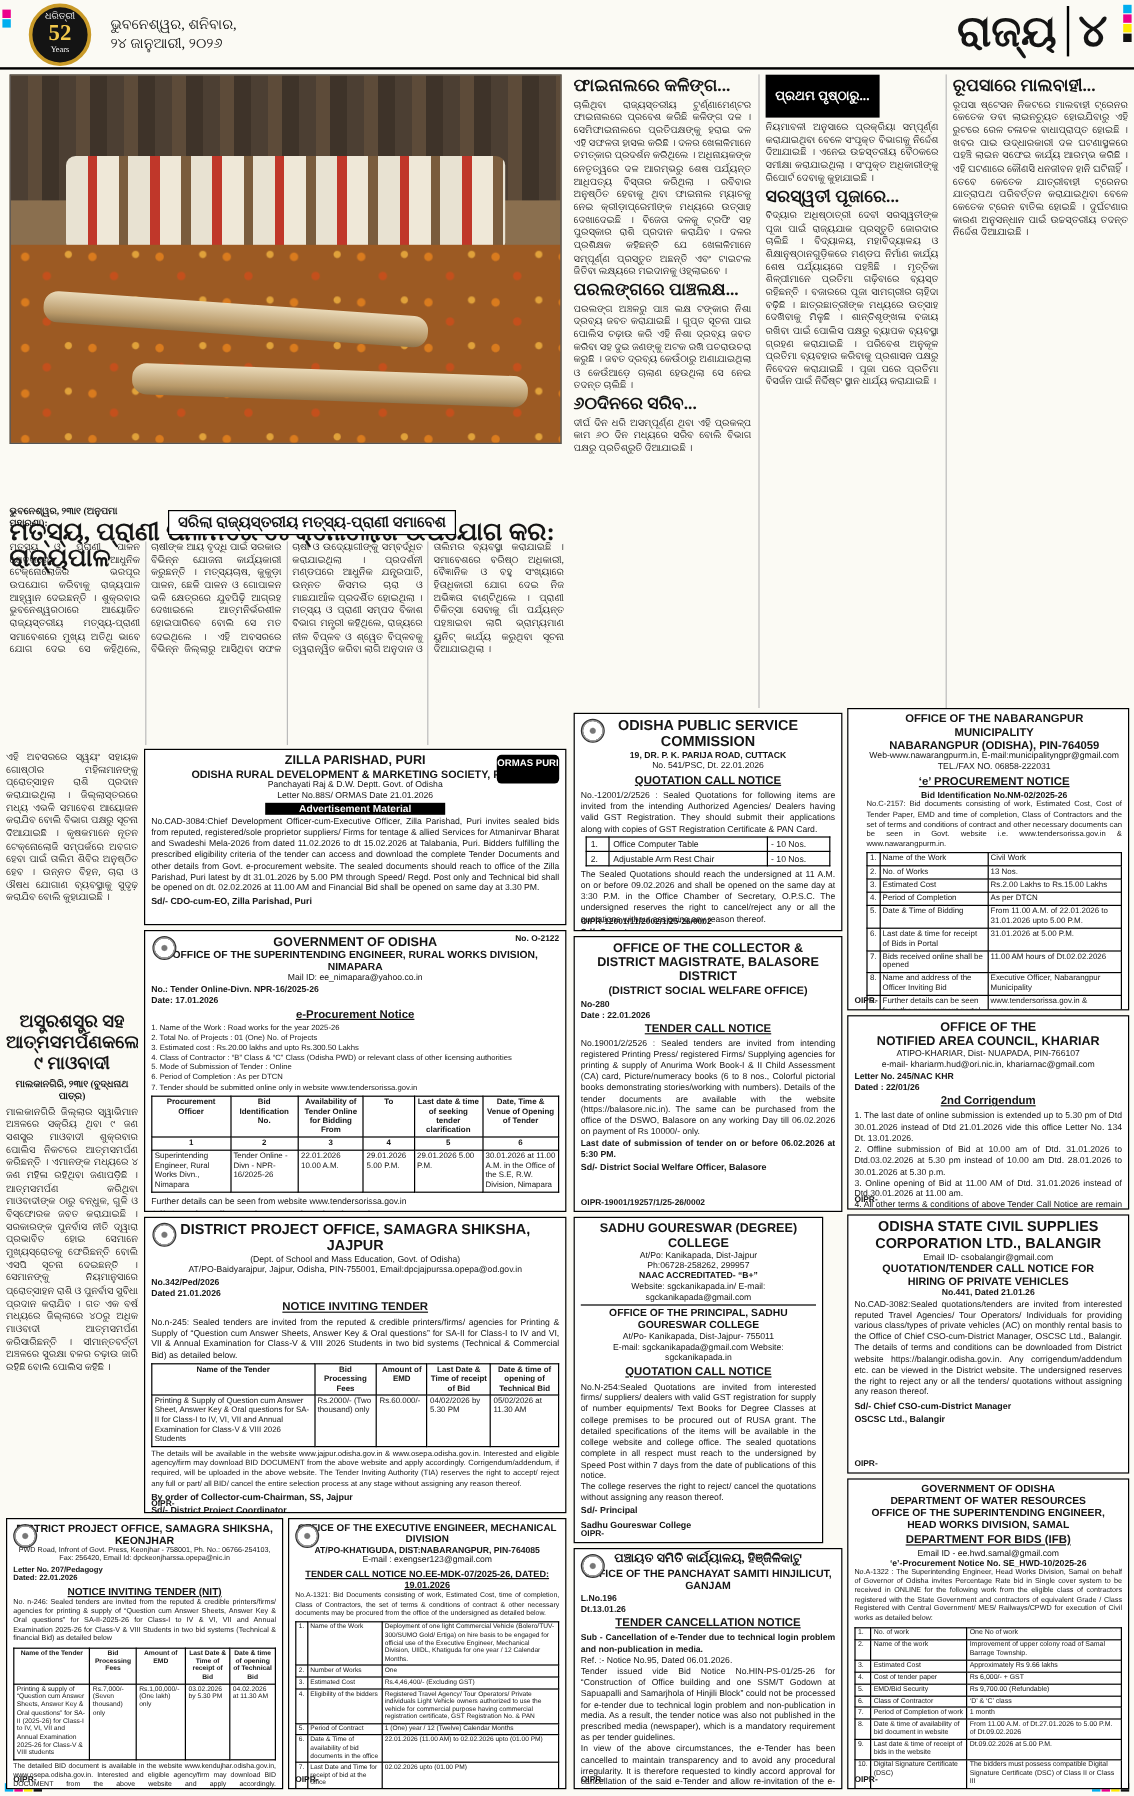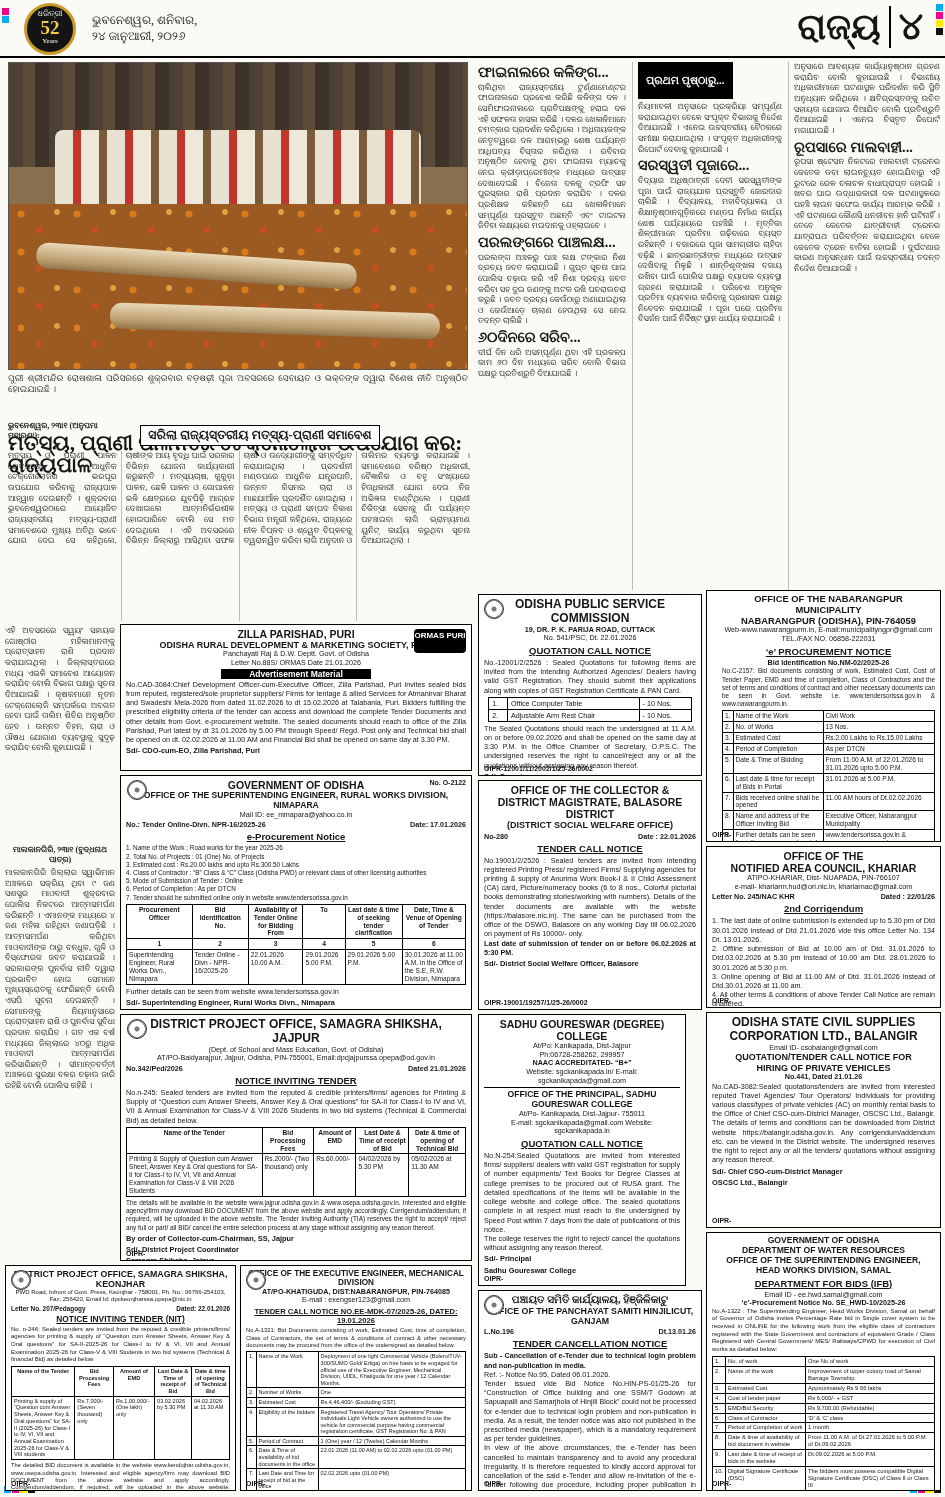--- a/index.html
+++ b/index.html
@@ -185,7 +185,6 @@
     <div class="odia-body">ବିଦ୍ୟାର ଅଧିଷ୍ଠାତ୍ରୀ ଦେବୀ ସରସ୍ୱତୀଙ୍କ ପୂଜା ପାଇଁ ରାଜ୍ୟଯାକ ପ୍ରସ୍ତୁତି ଜୋରଦାର ଚାଲିଛି । ବିଦ୍ୟାଳୟ, ମହାବିଦ୍ୟାଳୟ ଓ ଶିକ୍ଷାନୁଷ୍ଠାନଗୁଡ଼ିକରେ ମଣ୍ଡପ ନିର୍ମାଣ କାର୍ଯ୍ୟ ଶେଷ ପର୍ଯ୍ୟାୟରେ ପହଞ୍ଚିଛି । ମୃତ୍ତିକା ଶିଳ୍ପୀମାନେ ପ୍ରତିମା ଗଢ଼ିବାରେ ବ୍ୟସ୍ତ ରହିଛନ୍ତି । ବଜାରରେ ପୂଜା ସାମଗ୍ରୀର ଚାହିଦା ବଢ଼ିଛି । ଛାତ୍ରଛାତ୍ରୀଙ୍କ ମଧ୍ୟରେ ଉତ୍ସାହ ଦେଖିବାକୁ ମିଳୁଛି । ଶାନ୍ତିଶୃଙ୍ଖଳା ବଜାୟ ରଖିବା ପାଇଁ ପୋଲିସ ପକ୍ଷରୁ ବ୍ୟାପକ ବ୍ୟବସ୍ଥା ଗ୍ରହଣ କରାଯାଇଛି । ପରିବେଶ ଅନୁକୂଳ ପ୍ରତିମା ବ୍ୟବହାର କରିବାକୁ ପ୍ରଶାସନ ପକ୍ଷରୁ ନିବେଦନ କରାଯାଇଛି । ପୂଜା ପରେ ପ୍ରତିମା ବିସର୍ଜନ ପାଇଁ ନିର୍ଦ୍ଦିଷ୍ଟ ସ୍ଥାନ ଧାର୍ଯ୍ୟ କରାଯାଇଛି ।</div>
   </div>
   <div class="abs rtcol" id="rtC">
-    <div class="odia-body">ଅନୁସାରେ ଆବଶ୍ୟକ କାର୍ଯ୍ୟାନୁଷ୍ଠାନ ଗ୍ରହଣ କରାଯିବ ବୋଲି କୁହାଯାଇଛି । ବିଭାଗୀୟ ଅଧିକାରୀମାନେ ଘଟଣାସ୍ଥଳ ପରିଦର୍ଶନ କରି ସ୍ଥିତି ଅନୁଧ୍ୟାନ କରିଥିଲେ । କ୍ଷତିଗ୍ରସ୍ତଙ୍କୁ ଉଚିତ ସହାୟତା ଯୋଗାଇ ଦିଆଯିବ ବୋଲି ପ୍ରତିଶ୍ରୁତି ଦିଆଯାଇଛି । ଏନେଇ ବିସ୍ତୃତ ରିପୋର୍ଟ ମଗାଯାଇଛି ।</div>
     <h2 class="odia-head">ରୂପସାରେ ମାଲବାହୀ...</h2>
     <div class="odia-body">ରୂପସା ଷ୍ଟେସନ ନିକଟରେ ମାଲବାହୀ ଟ୍ରେନର କେତେକ ଡବା ଲାଇନଚ୍ୟୁତ ହୋଇଯିବାରୁ ଏହି ରୁଟରେ ରେଳ ଚଳାଚଳ ବାଧାପ୍ରାପ୍ତ ହୋଇଛି । ଖବର ପାଇ ଉଦ୍ଧାରକାରୀ ଦଳ ଘଟଣାସ୍ଥଳରେ ପହଞ୍ଚି ଲାଇନ ସଫେଇ କାର୍ଯ୍ୟ ଆରମ୍ଭ କରିଛି । ଏହି ଘଟଣାରେ କୌଣସି ଧନଜୀବନ ହାନି ଘଟିନାହିଁ । ତେବେ କେତେକ ଯାତ୍ରୀବାହୀ ଟ୍ରେନର ଯାତ୍ରାପଥ ପରିବର୍ତ୍ତନ କରାଯାଇଥିବା ବେଳେ କେତେକ ଟ୍ରେନ ବାତିଲ ହୋଇଛି । ଦୁର୍ଘଟଣାର କାରଣ ଅନୁସନ୍ଧାନ ପାଇଁ ଉଚ୍ଚସ୍ତରୀୟ ତଦନ୍ତ ନିର୍ଦ୍ଦେଶ ଦିଆଯାଇଛି ।</div>
   </div>

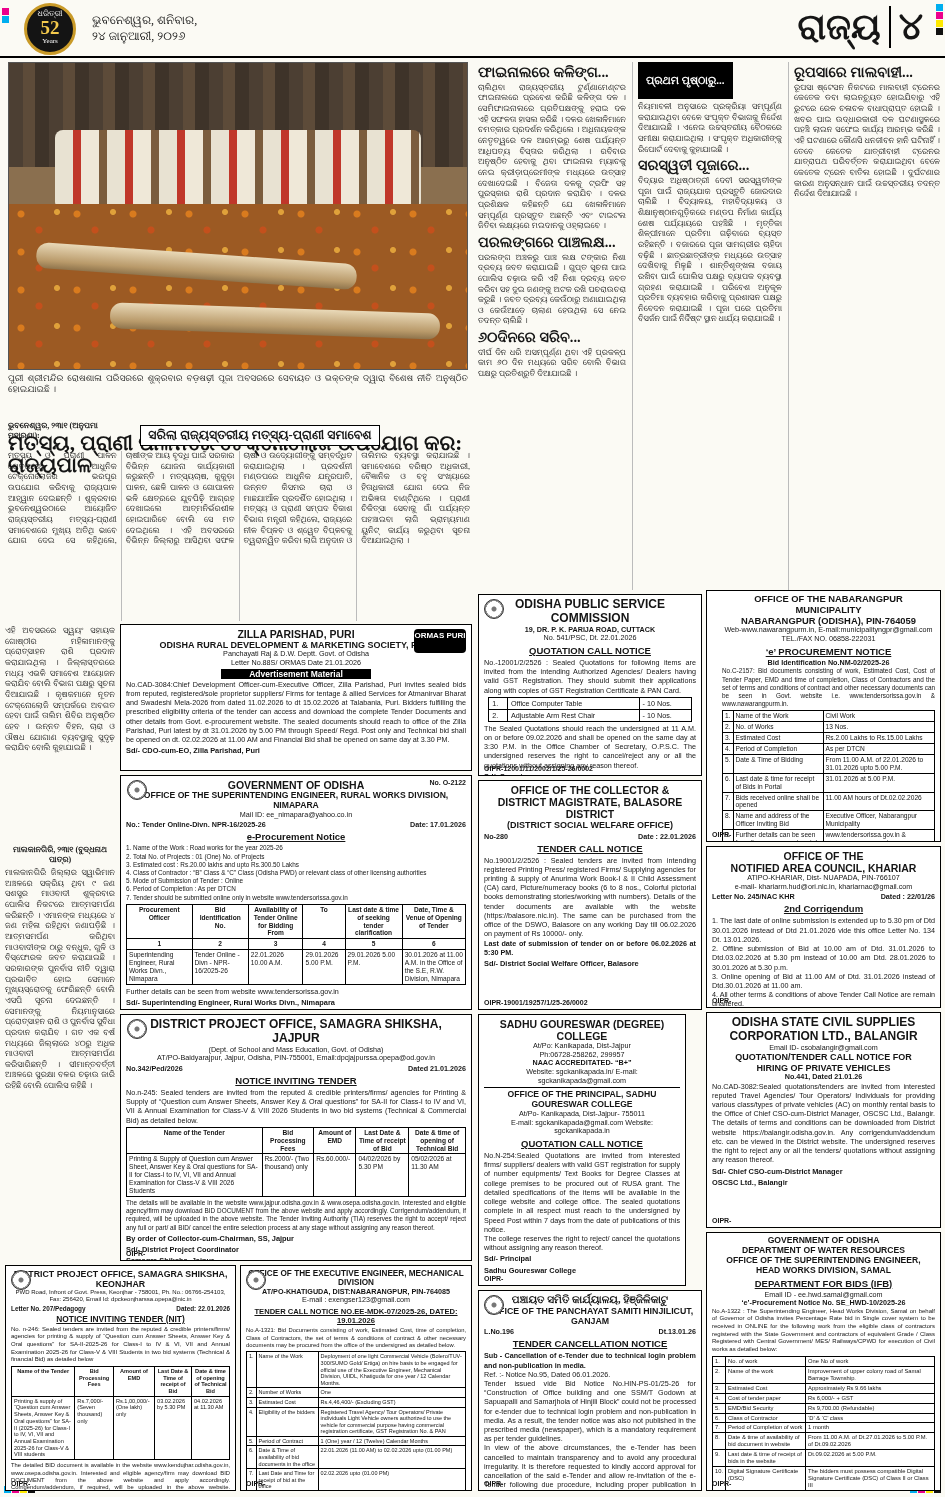--- a/index.html
+++ b/index.html
@@ -157,7 +157,6 @@
     <div class="ph-log1"></div>
     <div class="ph-log2"></div>
   </figure>
-  <div class="abs" id="caption">ପୁରୀ ଶ୍ରୀମନ୍ଦିର ରୋଷଶାଳା ପରିସରରେ ଶୁକ୍ରବାର ବଡ଼ଷଢ଼ୀ ପୂଜା ଅବସରରେ ସେବାୟତ ଓ ଭକ୍ତଙ୍କ ଦ୍ୱାରା ବିଶେଷ ନୀତି ଅନୁଷ୍ଠିତ ହୋଇଯାଇଛି ।</div>
 
   <h1 class="abs" id="lead-headline">ମତ୍ସ୍ୟ, ପ୍ରାଣୀ ପାଳନରେ ଟେକ୍ନୋଲୋଜି ଉପଯୋଗ କର: ରାଜ୍ୟପାଳ</h1>
   <div class="abs byline" id="lead-byline">ଭୁବନେଶ୍ୱର, ୨୩ା୧ (ଅନୁପମା ମହାରଣା):</div>

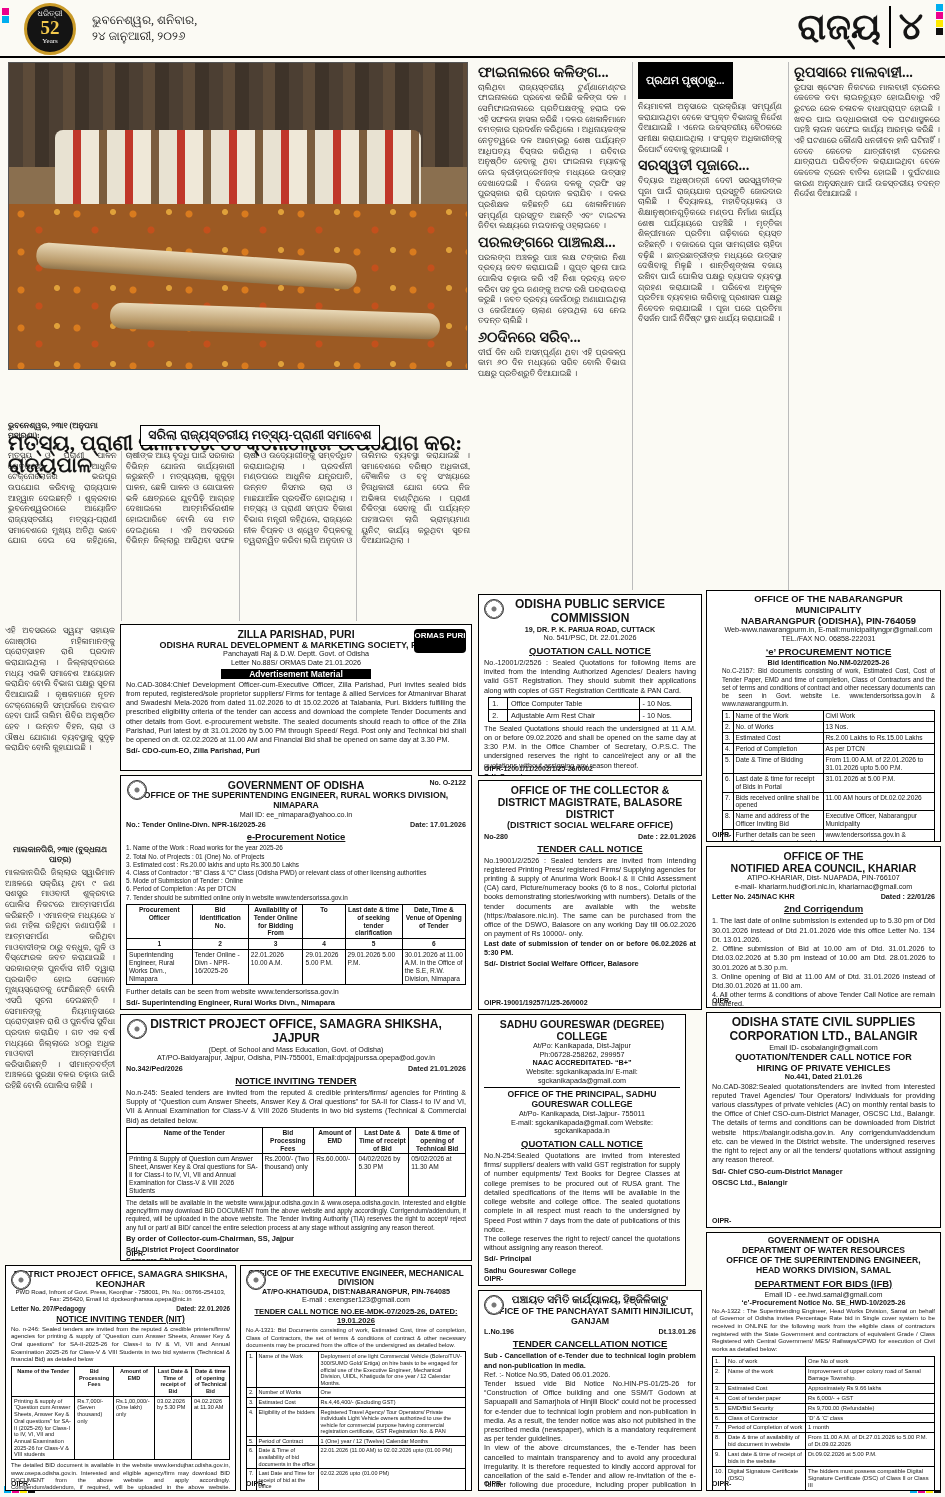--- a/index.html
+++ b/index.html
@@ -78,7 +78,7 @@
   .n-sub { text-align:center; font-size:7.2px; line-height:1.2; }
   .n-title { text-align:center; font-weight:bold; font-size:9.5px; text-decoration:underline; margin:2px 0; }
   .n-body { font-size:7.2px; line-height:1.28; text-align:justify; }
-  .n-refrow { display:flex; justify-content:space-between; font-size:7.2px; font-weight:bold; margin:1px 0; }
+  .n-refrow { display:flex; justify-content:space-between; font-size:7.2px; font-weight:bold; margin:1px 0;flex-direction:column; }
   .n-sign { text-align:left; font-size:7.4px; font-weight:bold; line-height:1.25; margin-top:2px; }
   .n-oipr { position:absolute; left:5px; bottom:3px; font-size:7px; font-weight:bold; }
   .kv { width:100%; border-collapse:collapse; font-size:6.6px; margin:2px 0; }

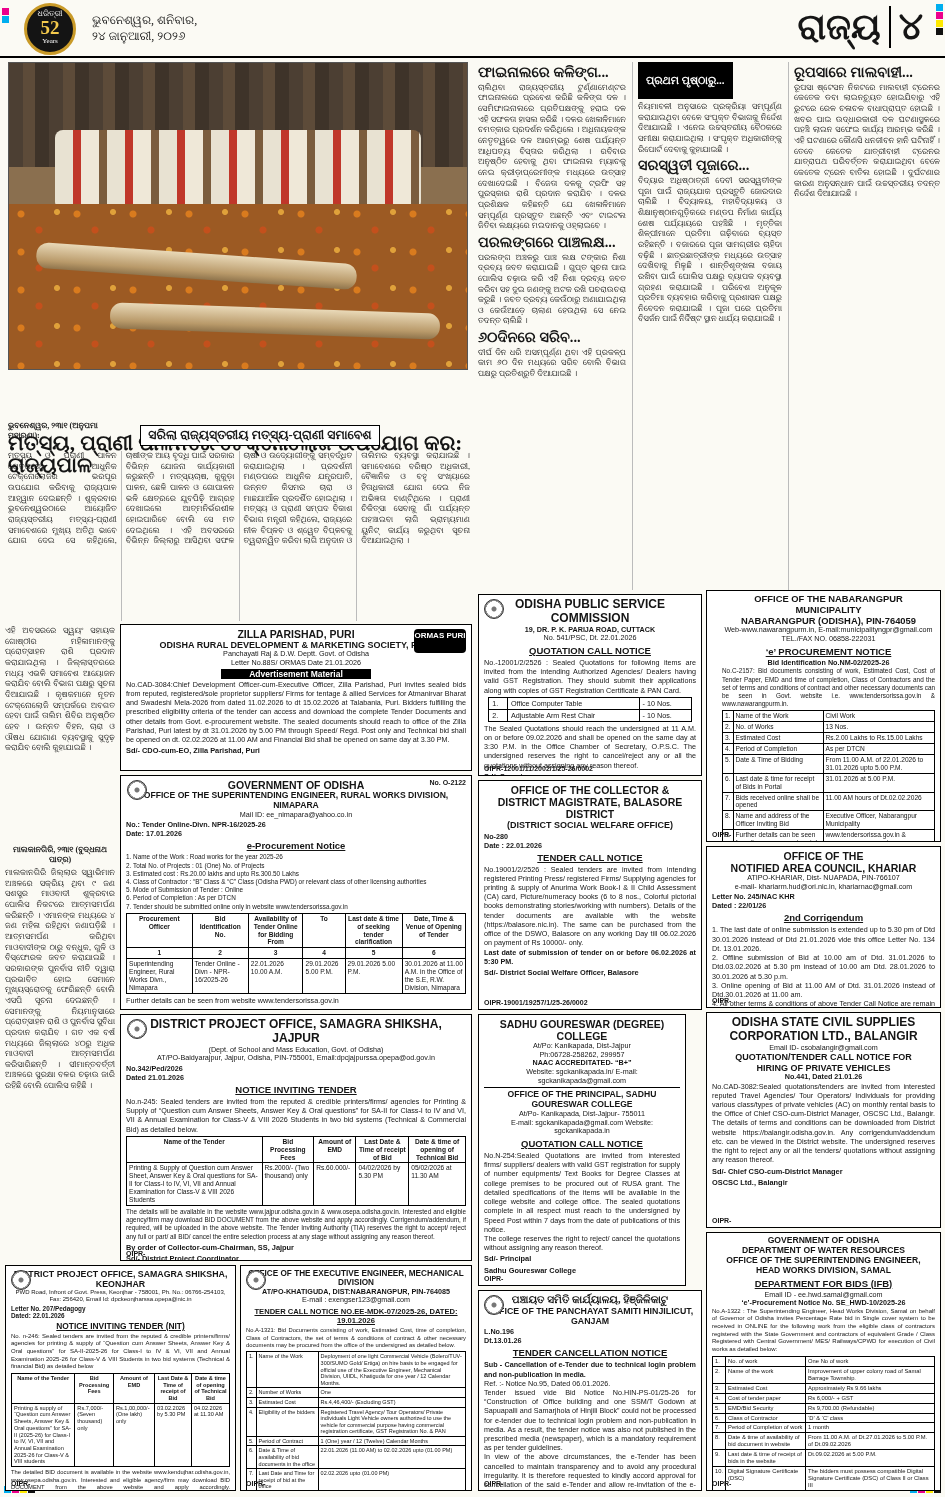--- a/index.html
+++ b/index.html
@@ -165,6 +165,7 @@
   <div class="abs odia-body" id="lead-cont">ଏହି ଅବସରରେ ସ୍ୱୟଂ ସହାୟକ ଗୋଷ୍ଠୀର ମହିଳାମାନଙ୍କୁ ପ୍ରୋତ୍ସାହନ ରାଶି ପ୍ରଦାନ କରାଯାଇଥିଲା । ଜିଲ୍ଲାସ୍ତରରେ ମଧ୍ୟ ଏଭଳି ସମାବେଶ ଆୟୋଜନ କରାଯିବ ବୋଲି ବିଭାଗ ପକ୍ଷରୁ ସୂଚନା ଦିଆଯାଇଛି । କୃଷକମାନେ ନୂତନ ଟେକ୍ନୋଲୋଜି ସମ୍ପର୍କରେ ଅବଗତ ହେବା ପାଇଁ ତାଲିମ ଶିବିର ଅନୁଷ୍ଠିତ ହେବ । ଉନ୍ନତ ବିହନ, ଚାରା ଓ ଔଷଧ ଯୋଗାଣ ବ୍ୟବସ୍ଥାକୁ ସୁଦୃଢ଼ କରାଯିବ ବୋଲି କୁହାଯାଇଛି ।</div>
 
   <section class="abs" id="maoist">
+    <h2 class="odia-head">ଅସ୍ତ୍ରଶସ୍ତ୍ର ସହ ଆତ୍ମସମର୍ପଣକଲେ ୯ ମାଓବାଦୀ</h2>
     <span class="byline">ମାଲକାନଗିରି, ୨୩ା୧ (ବୁଦ୍ଧନାଥ ପାତ୍ର)</span>
     <div class="odia-body">ମାଲକାନଗିରି ଜିଲ୍ଲାର ସ୍ୱାଭିମାନ ଅଞ୍ଚଳରେ ସକ୍ରିୟ ଥିବା ୯ ଜଣ ସଶସ୍ତ୍ର ମାଓବାଦୀ ଶୁକ୍ରବାର ପୋଲିସ ନିକଟରେ ଆତ୍ମସମର୍ପଣ କରିଛନ୍ତି । ଏମାନଙ୍କ ମଧ୍ୟରେ ୪ ଜଣ ମହିଳା ରହିଥିବା ଜଣାପଡ଼ିଛି । ଆତ୍ମସମର୍ପଣ କରିଥିବା ମାଓବାଦୀଙ୍କ ଠାରୁ ବନ୍ଧୁକ, ଗୁଳି ଓ ବିସ୍ଫୋରକ ଜବତ କରାଯାଇଛି । ସରକାରଙ୍କ ପୁନର୍ବାସ ନୀତି ଦ୍ୱାରା ପ୍ରଭାବିତ ହୋଇ ସେମାନେ ମୁଖ୍ୟସ୍ରୋତକୁ ଫେରିଛନ୍ତି ବୋଲି ଏସପି ସୂଚନା ଦେଇଛନ୍ତି । ସେମାନଙ୍କୁ ନିୟମାନୁସାରେ ପ୍ରୋତ୍ସାହନ ରାଶି ଓ ପୁନର୍ବାସ ସୁବିଧା ପ୍ରଦାନ କରାଯିବ । ଗତ ଏକ ବର୍ଷ ମଧ୍ୟରେ ଜିଲ୍ଲାରେ ୪୦ରୁ ଅଧିକ ମାଓବାଦୀ ଆତ୍ମସମର୍ପଣ କରିସାରିଛନ୍ତି । ସୀମାନ୍ତବର୍ତ୍ତୀ ଅଞ୍ଚଳରେ ସୁରକ୍ଷା ବଳର ଚଢ଼ାଉ ଜାରି ରହିଛି ବୋଲି ପୋଲିସ କହିଛି ।</div>
   </section>

